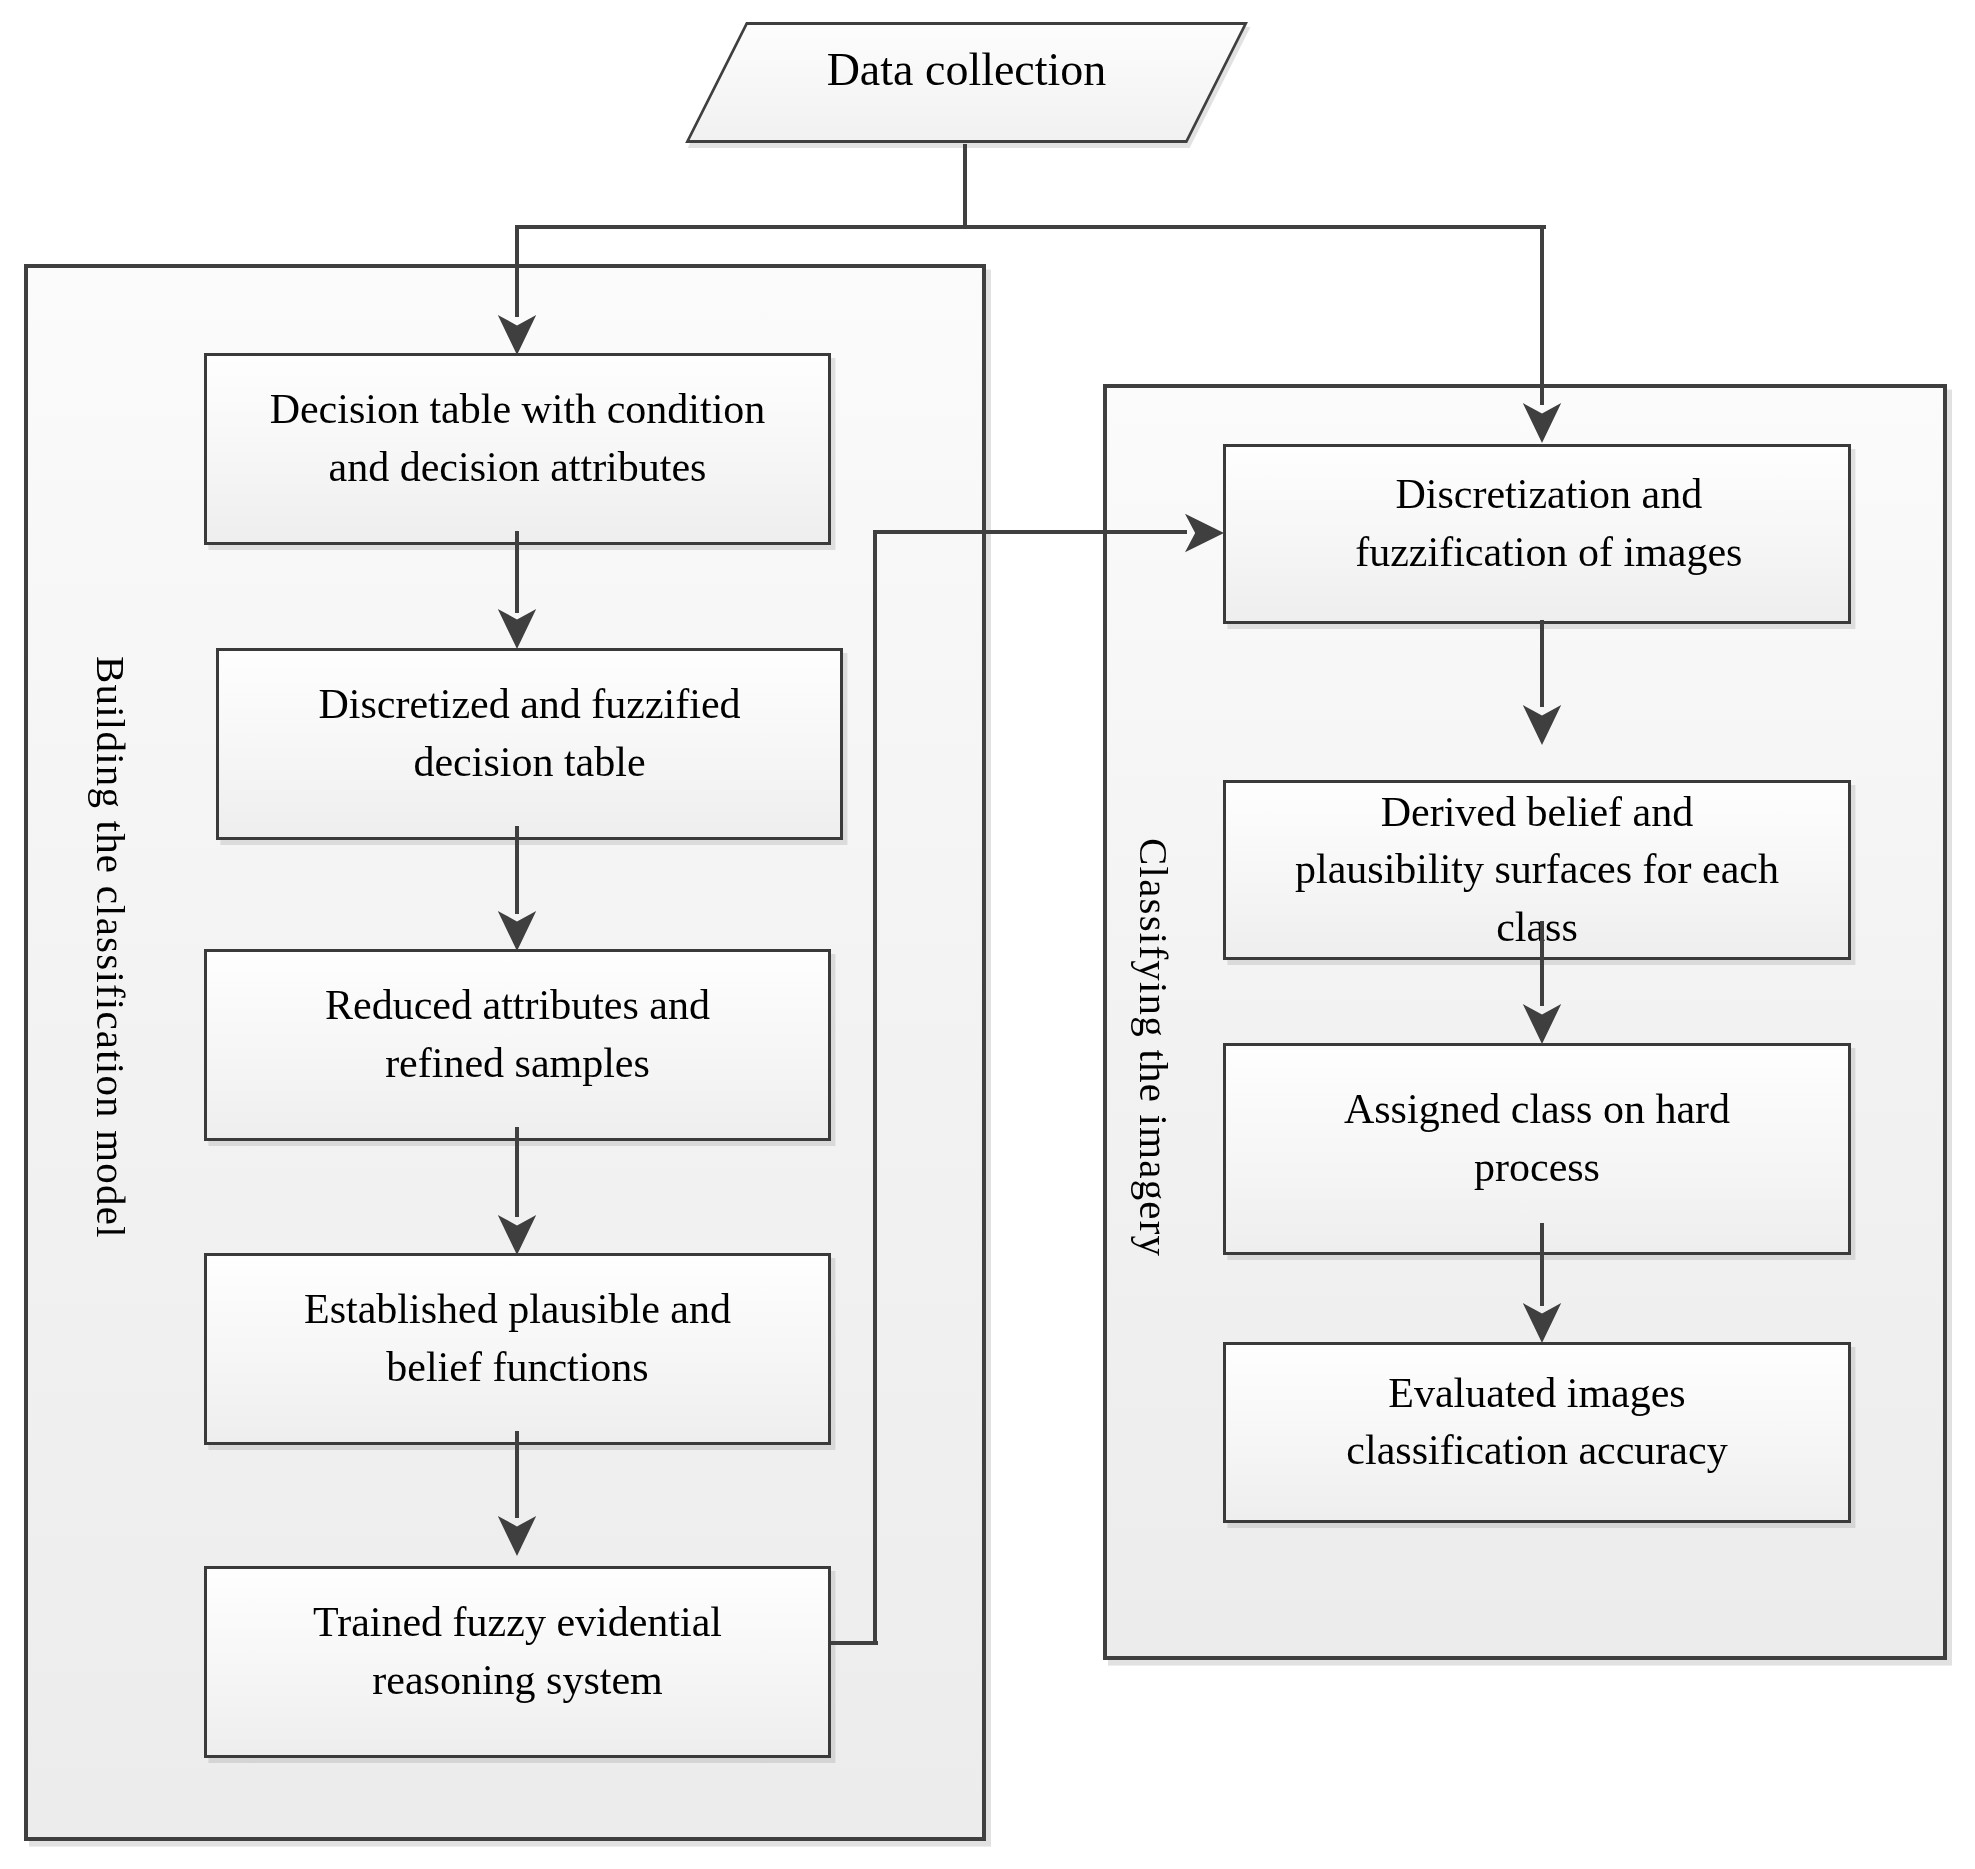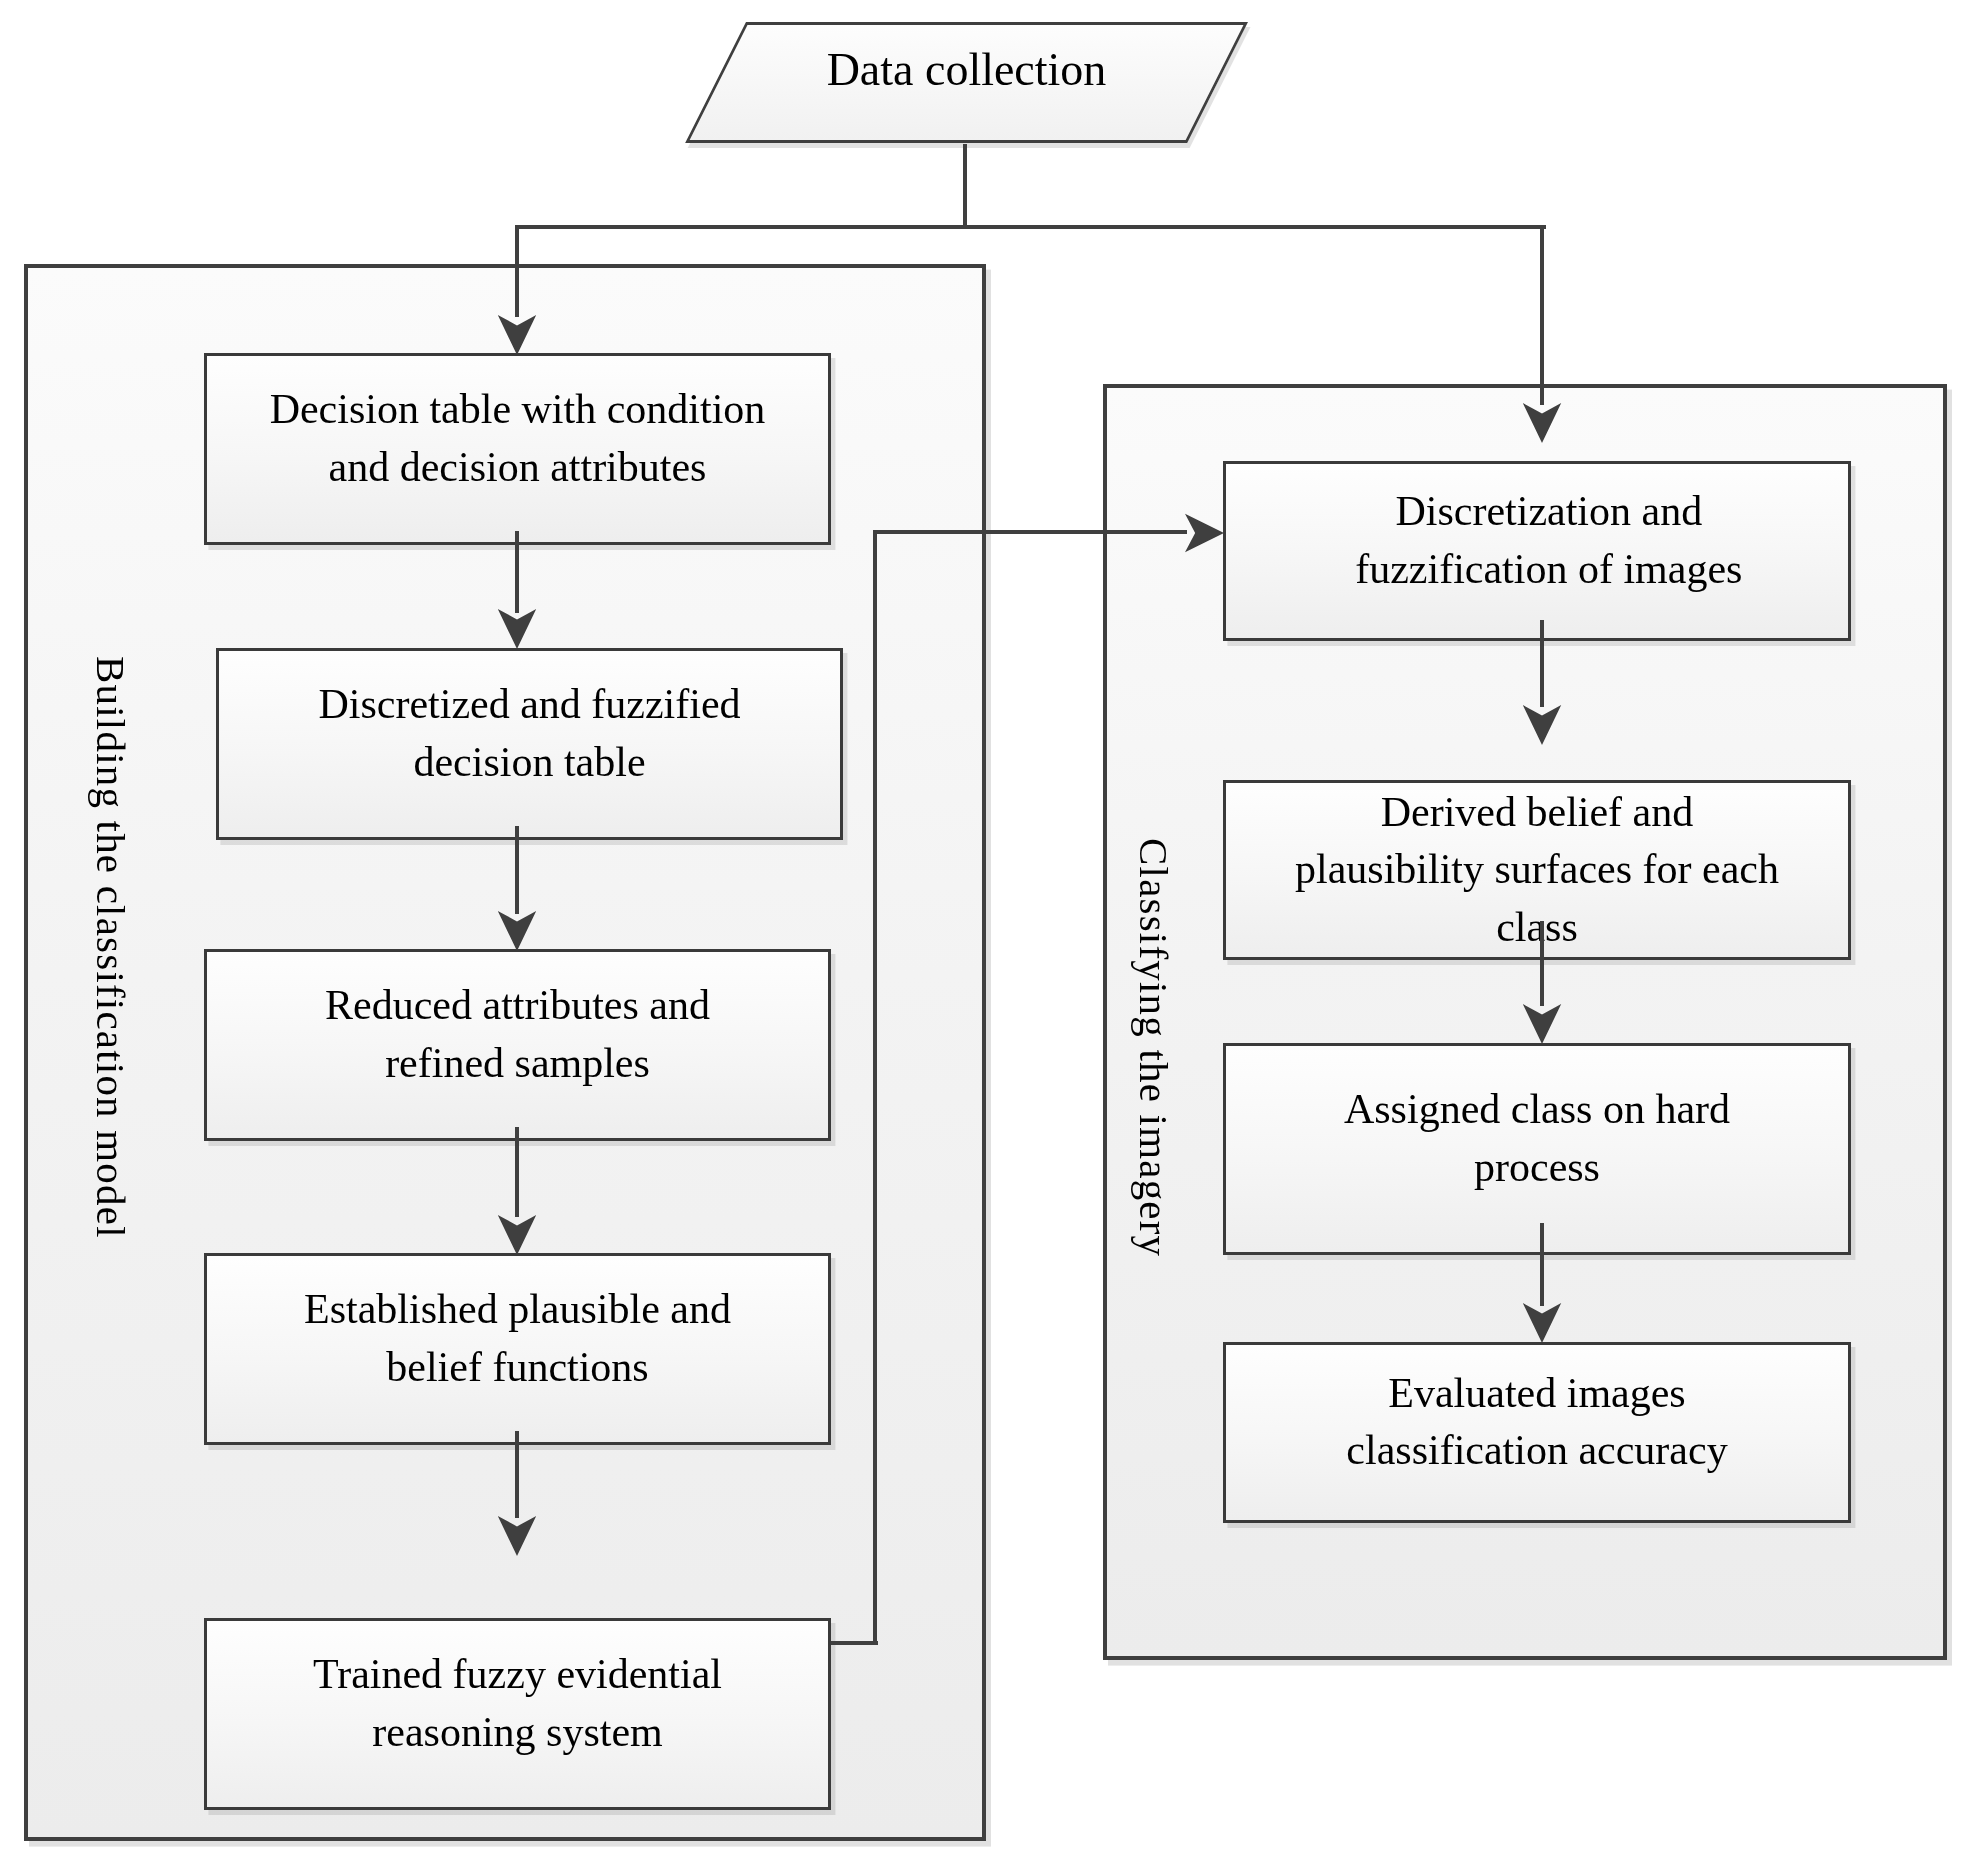--- a/index.html
+++ b/index.html
@@ -59,7 +59,7 @@
   #box-l3 { top: 949px; }
   #box-l4 { top: 1253px; }
   #box-l5 { top: 1618px; }
-  #box-r1 { top: 461px; padding-left: 36px; }
+  #box-r1 { top: 444px; padding-left: 36px; }
   #box-r2 { top: 780px; }
   #box-r3 { top: 1043px; height: 212px; }
   #box-r4 { top: 1342px; height: 181px; }

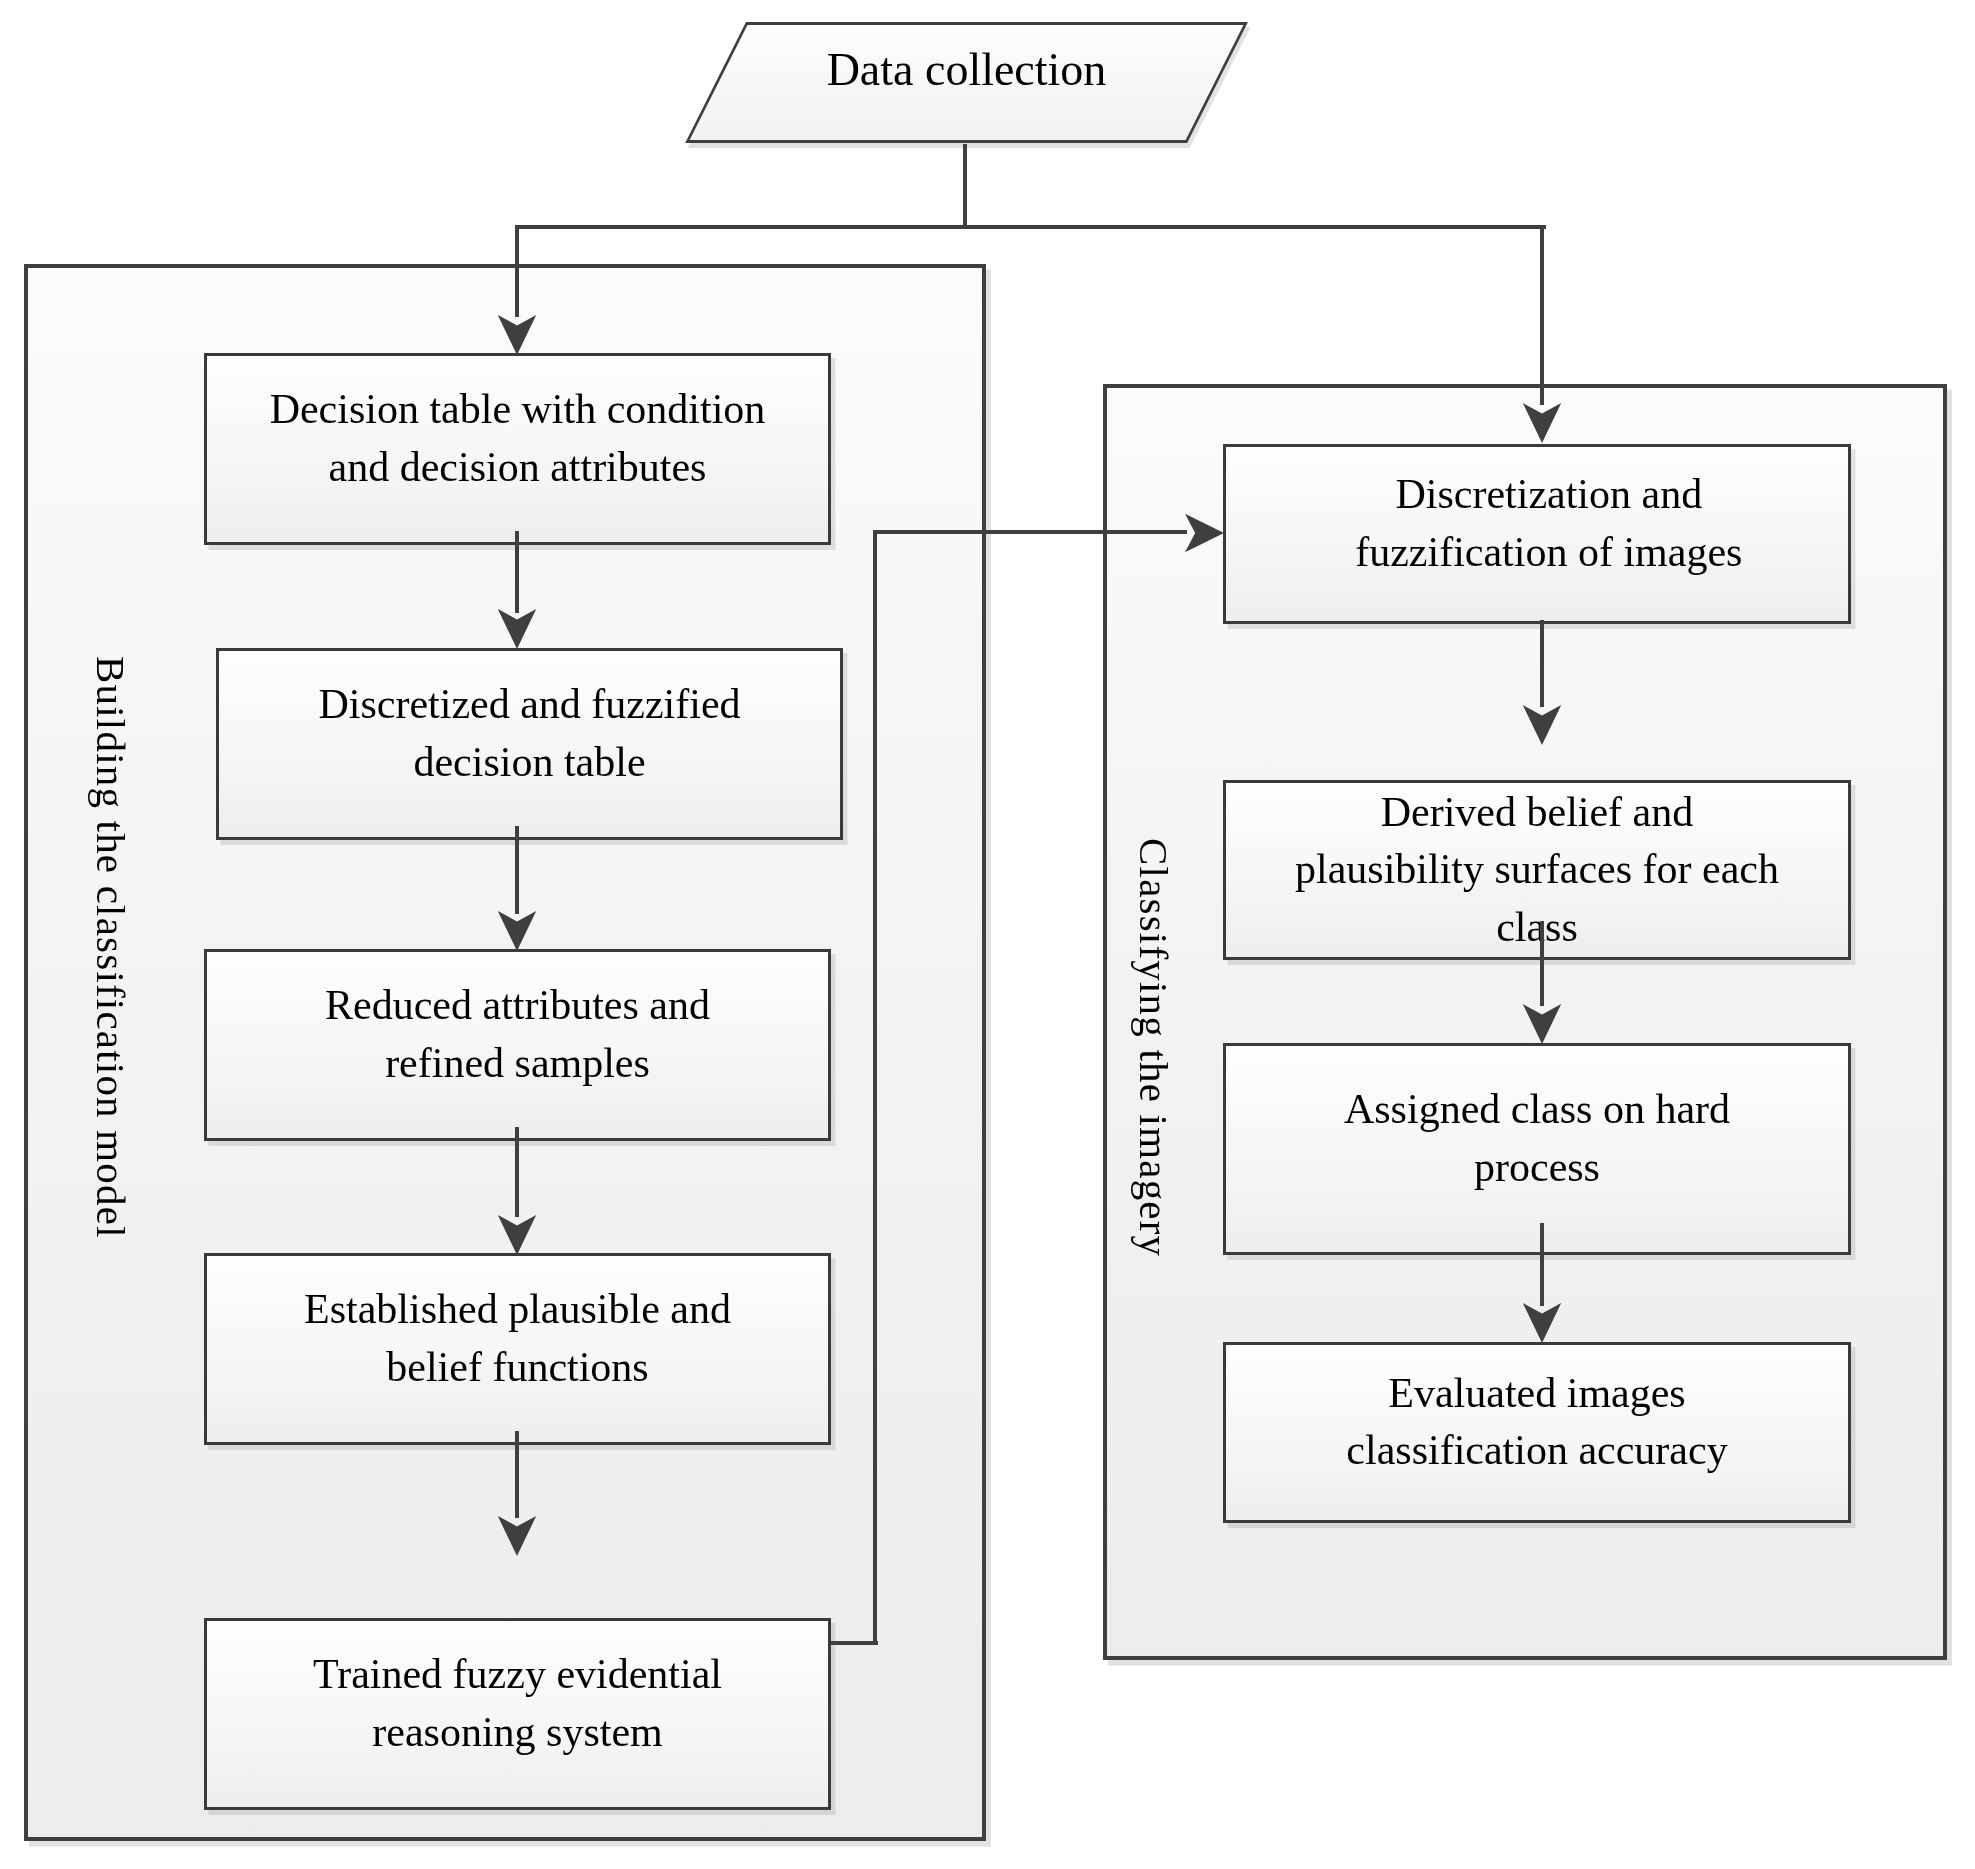--- a/index.html
+++ b/index.html
@@ -58,7 +58,7 @@
   #box-l2 { top: 648px; margin-left: 12px; }
   #box-l3 { top: 949px; }
   #box-l4 { top: 1253px; }
-  #box-l5 { top: 1618px; }
+  #box-l5 { top: 1566px; }
   #box-r1 { top: 444px; padding-left: 36px; }
   #box-r2 { top: 780px; }
   #box-r3 { top: 1043px; height: 212px; }

